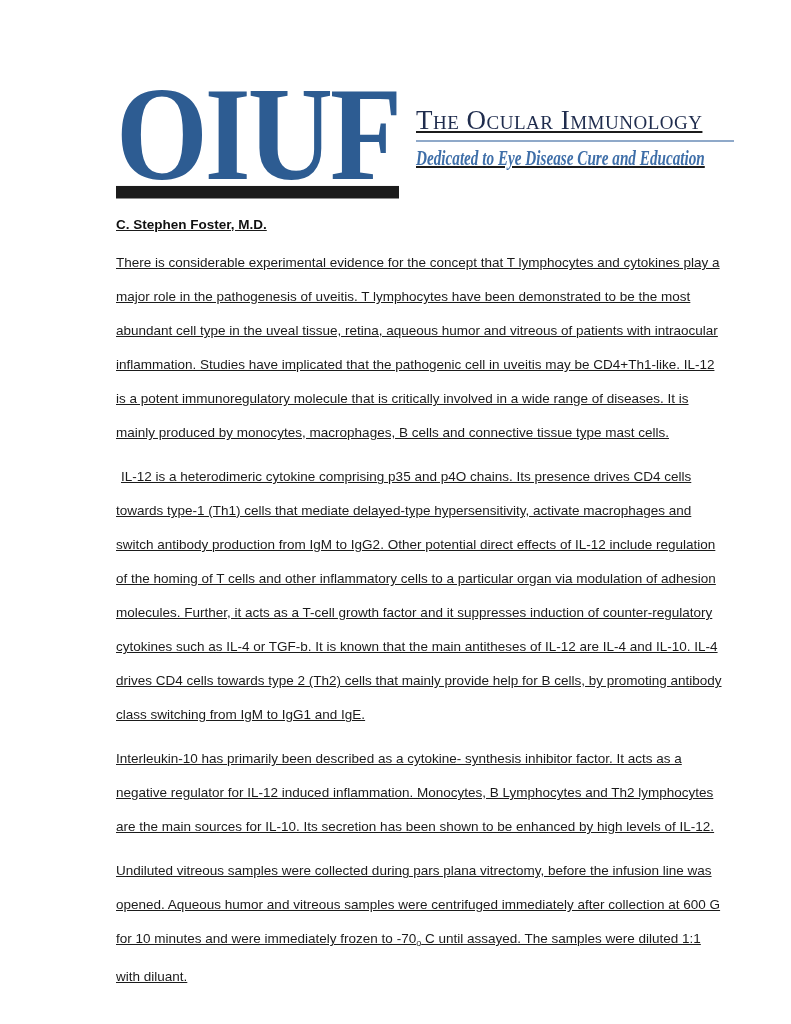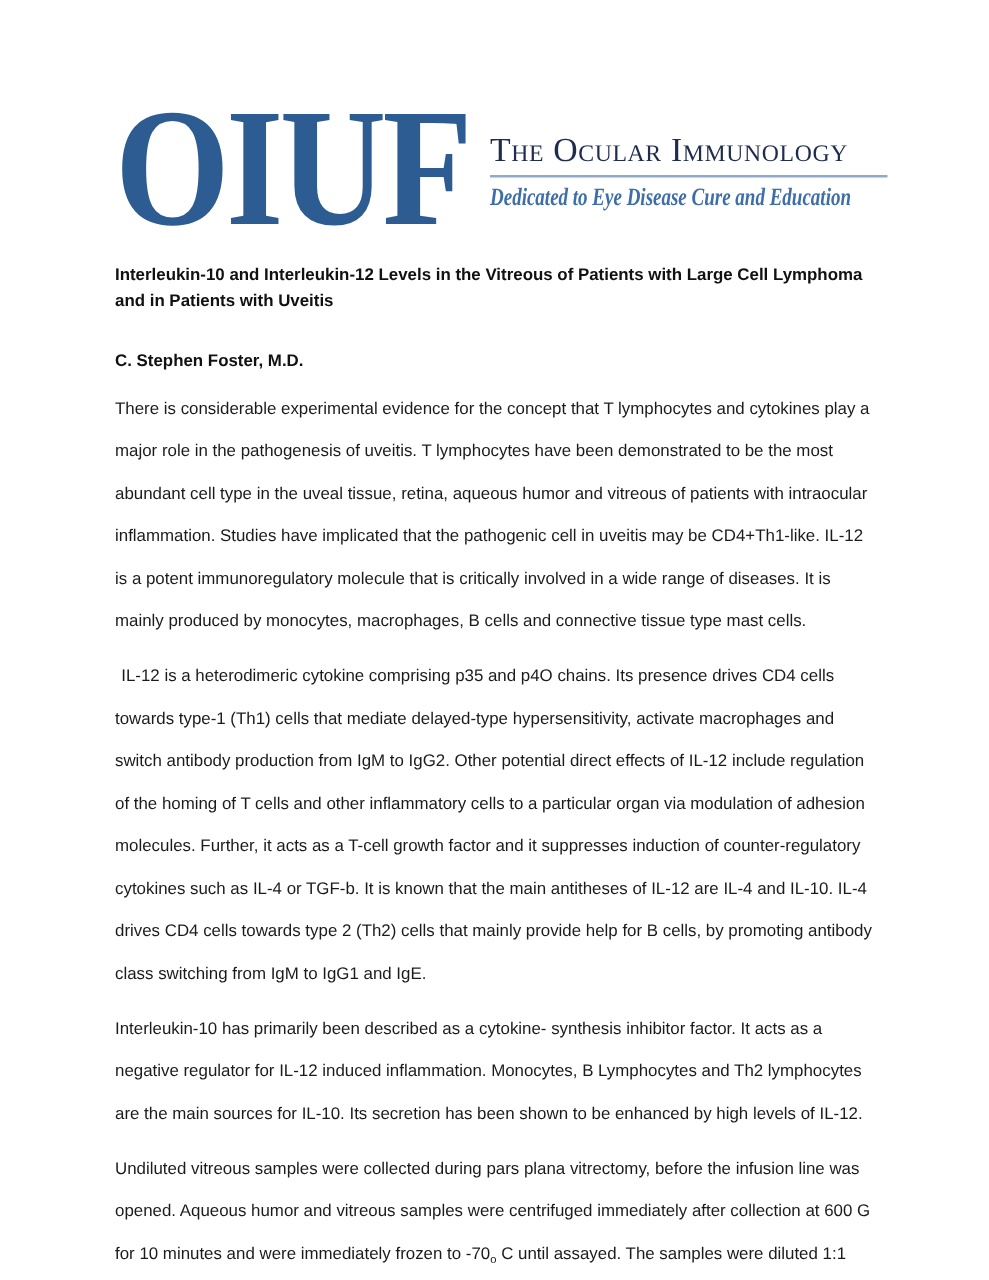--- a/index.html
+++ b/index.html
@@ -9,10 +9,11 @@
     margin:0 auto;
     background:#ffffff;
     box-sizing:border-box;
-    padding:85px 95px 0 92px;
+    padding:85px 95px 0 116px;
     overflow:hidden;
     font-family:"Liberation Sans", sans-serif;
     color:#1b1b1b;
+    text-decoration:underline;
   }
 
   

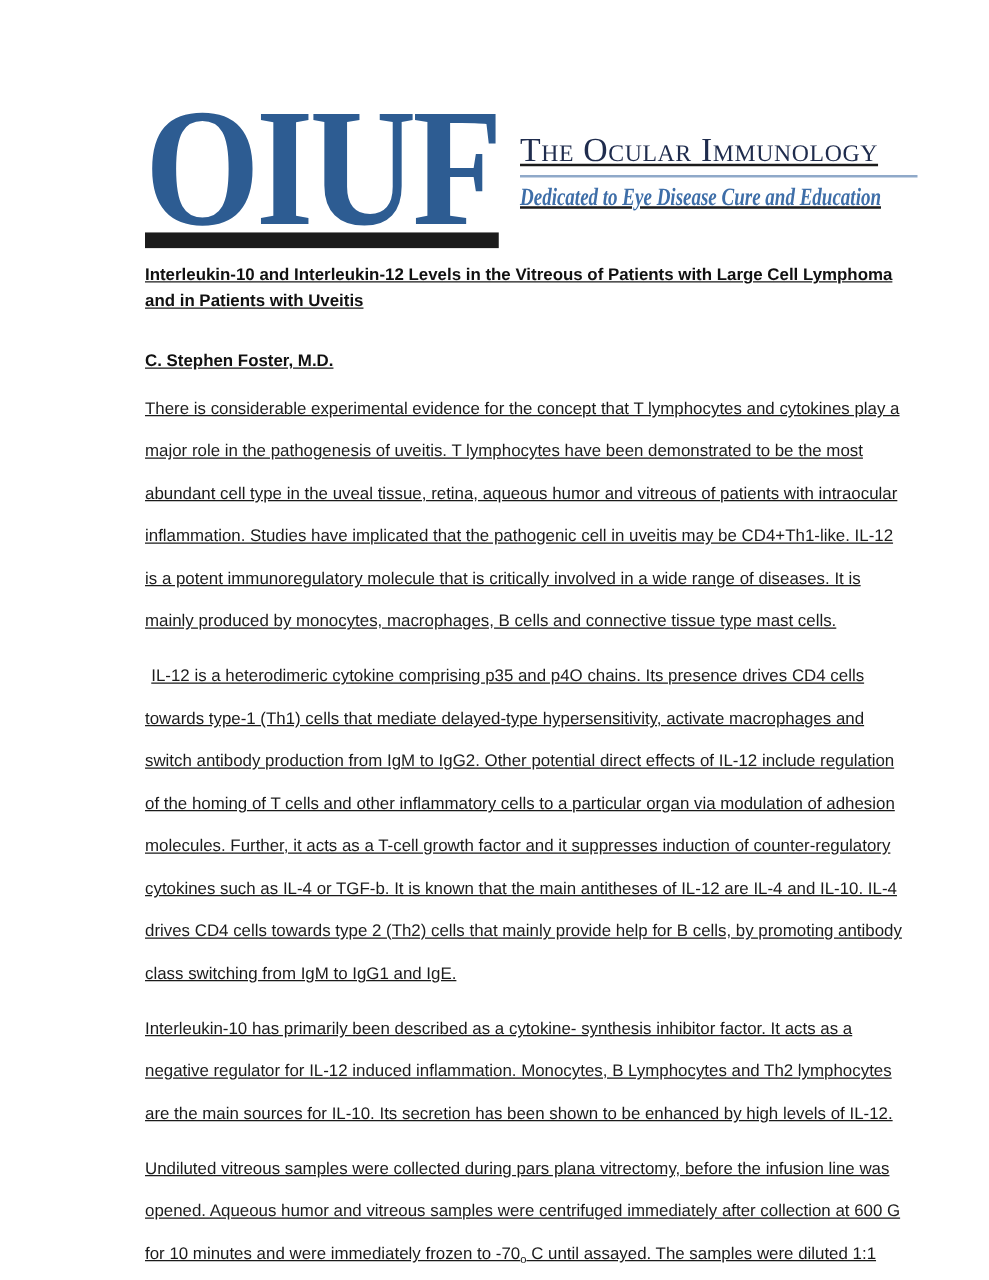--- a/index.html
+++ b/index.html
@@ -97,7 +97,6 @@
   </header>
 
   <main class="article">
-    <h1>Interleukin-10 and Interleukin-12 Levels in the Vitreous of Patients with Large Cell Lymphoma and in Patients with Uveitis</h1>
 
     <p class="author">C. Stephen Foster, M.D.</p>
 

